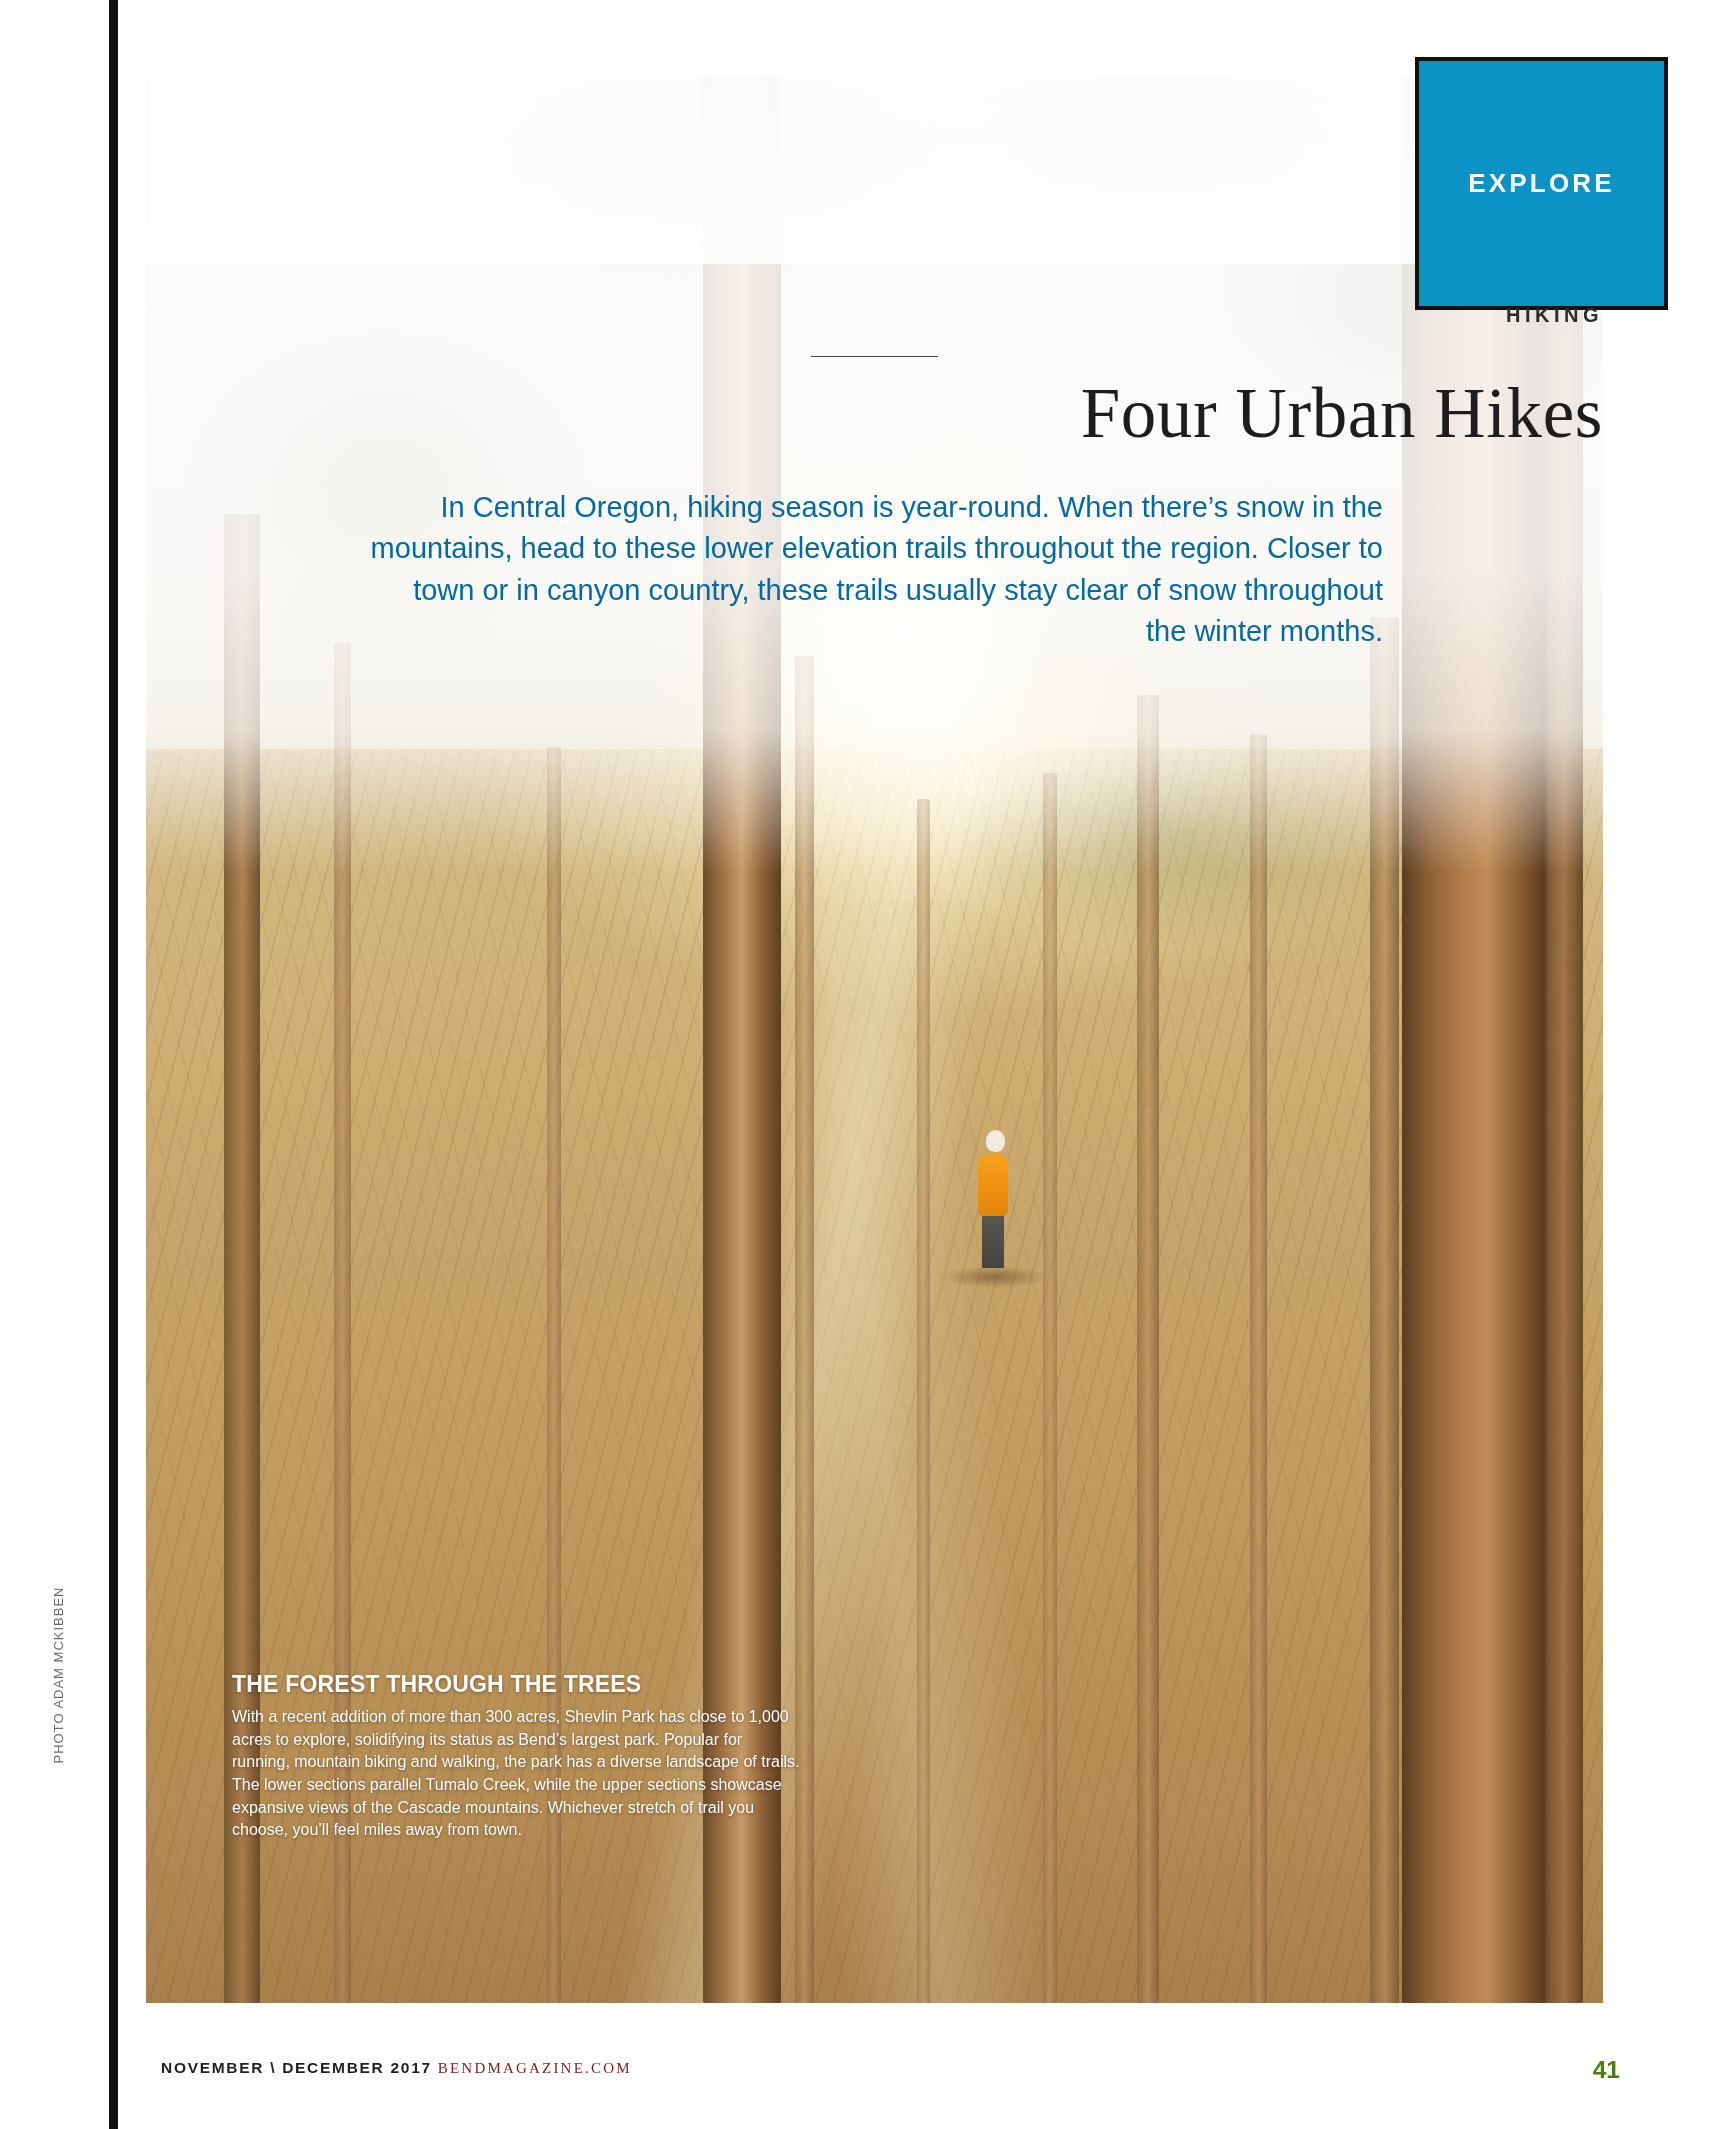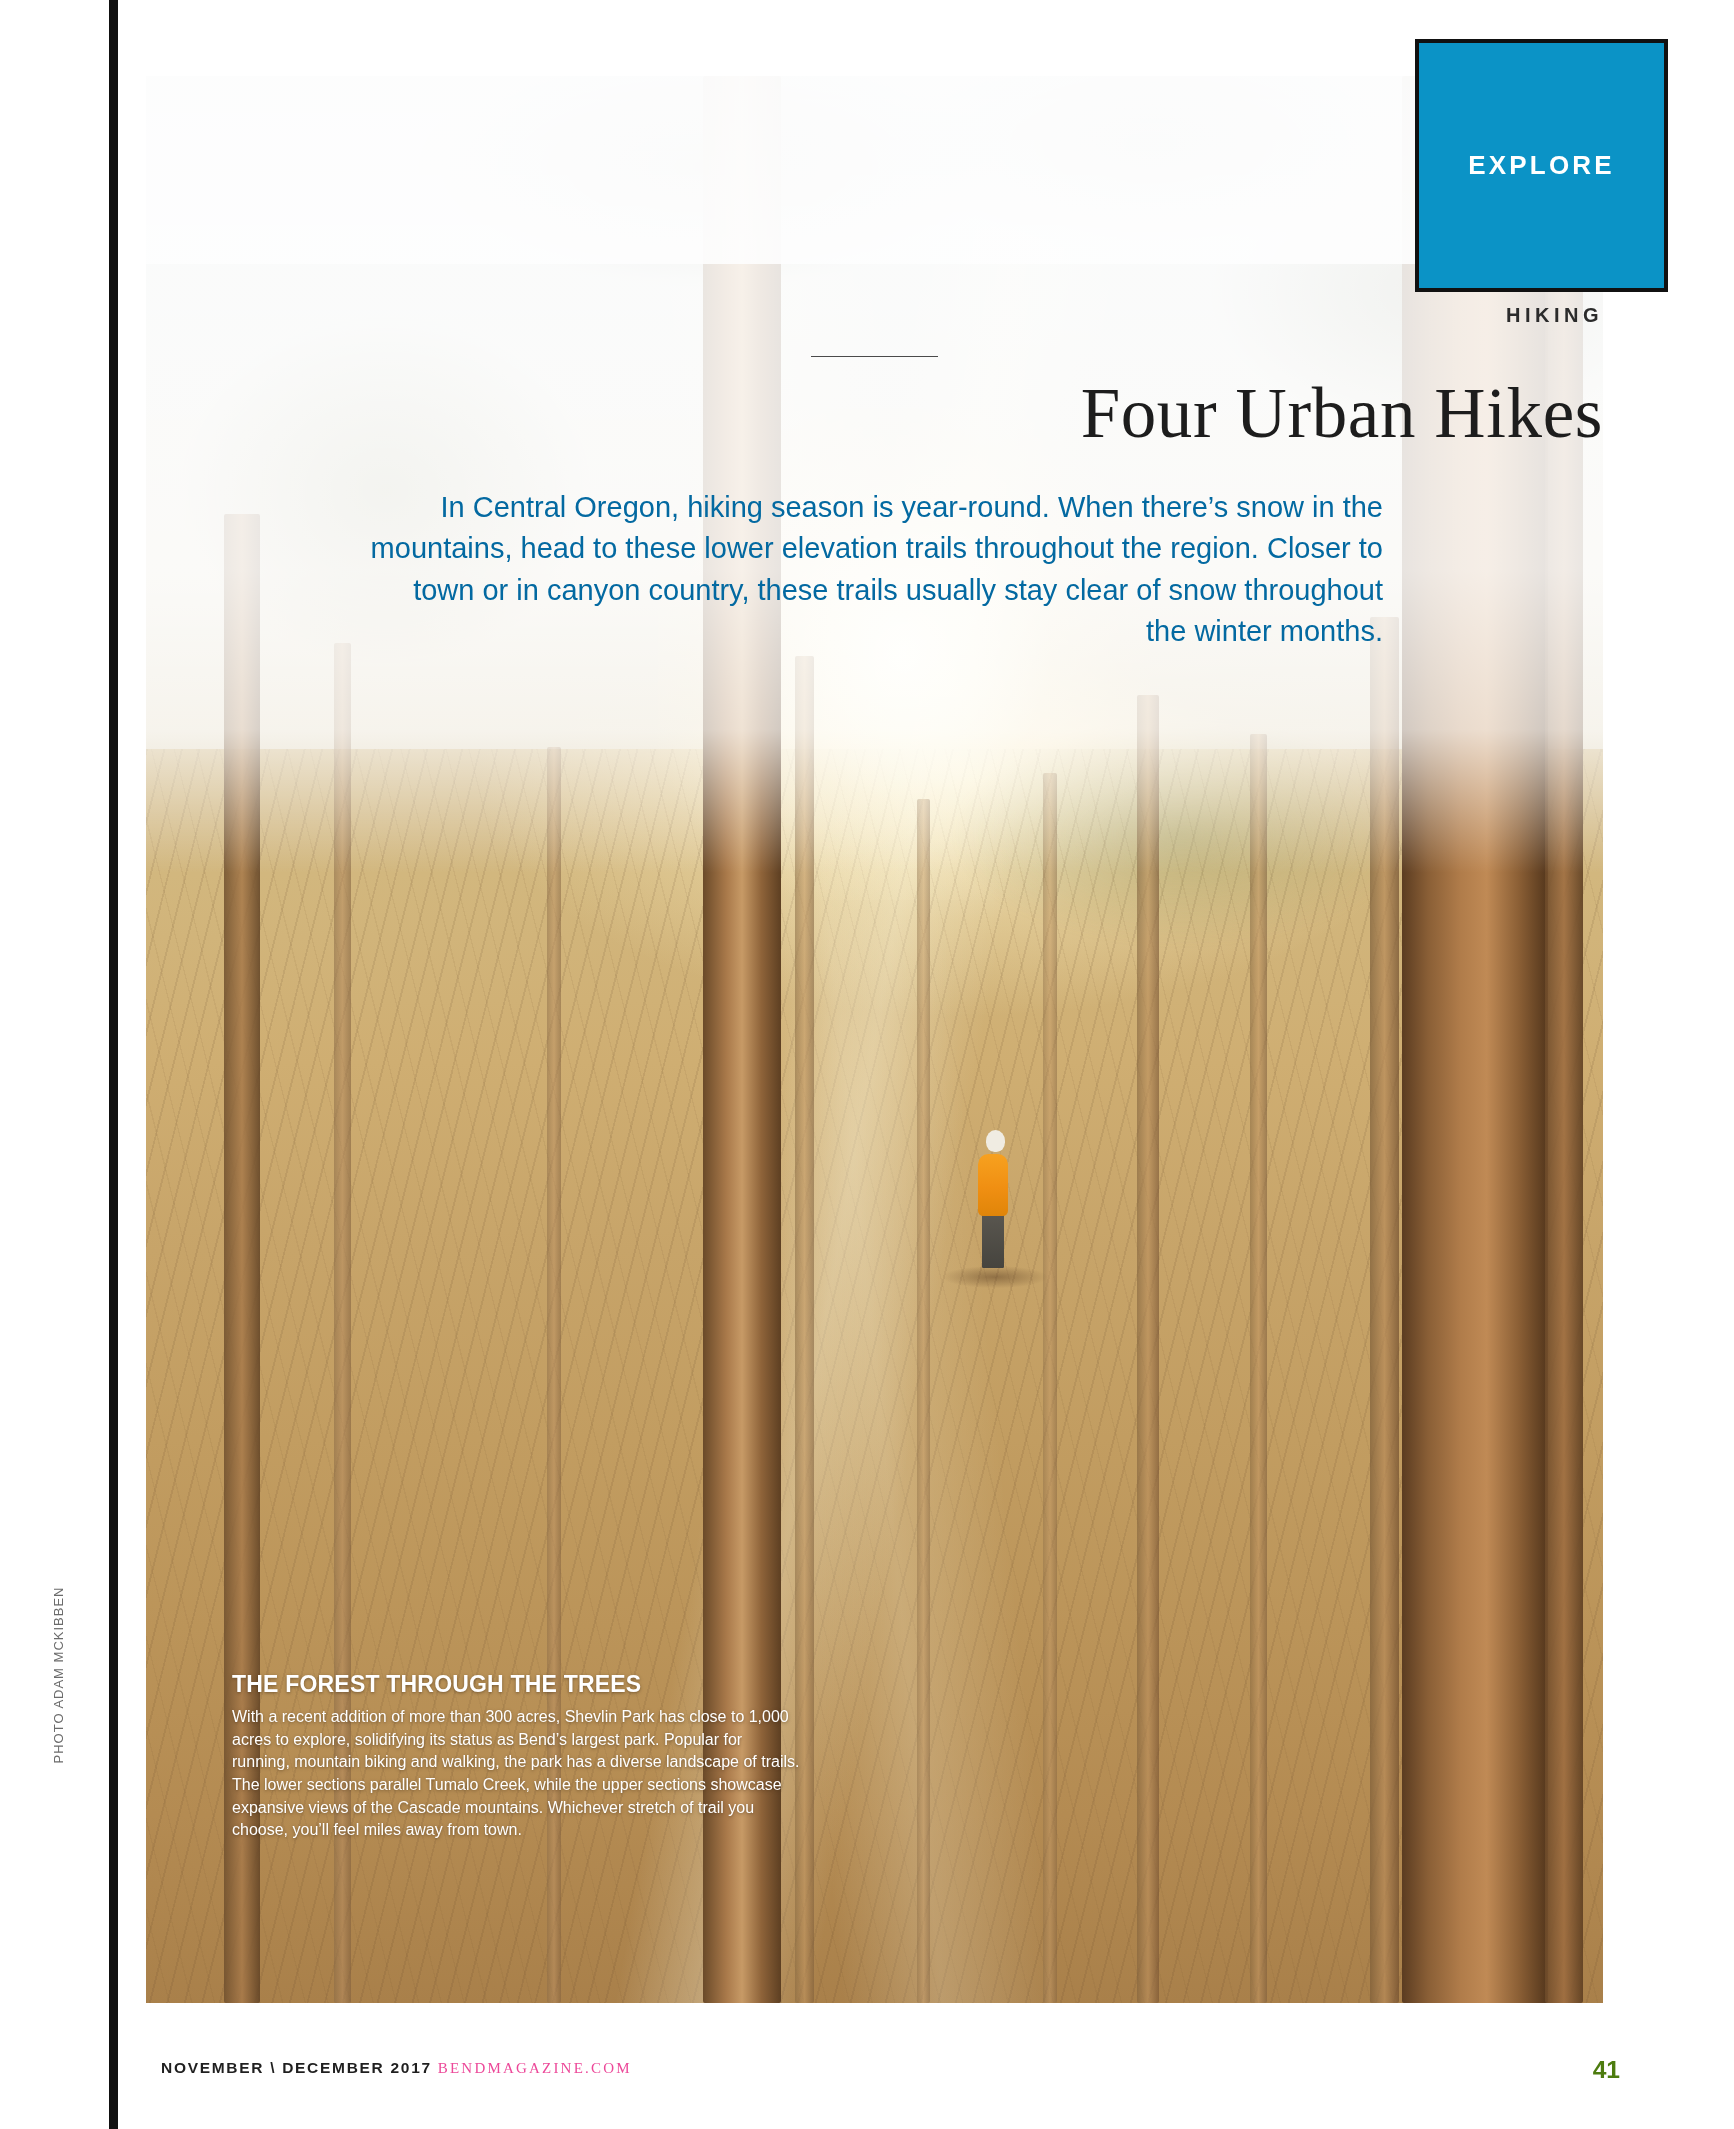--- a/index.html
+++ b/index.html
@@ -162,7 +162,7 @@
   .explore-badge {
     position: absolute;
     left: 1415px;
-    top: 39px;
+    top: 57px;
     width: 253px;
     height: 253px;
     background: #0b93c6;

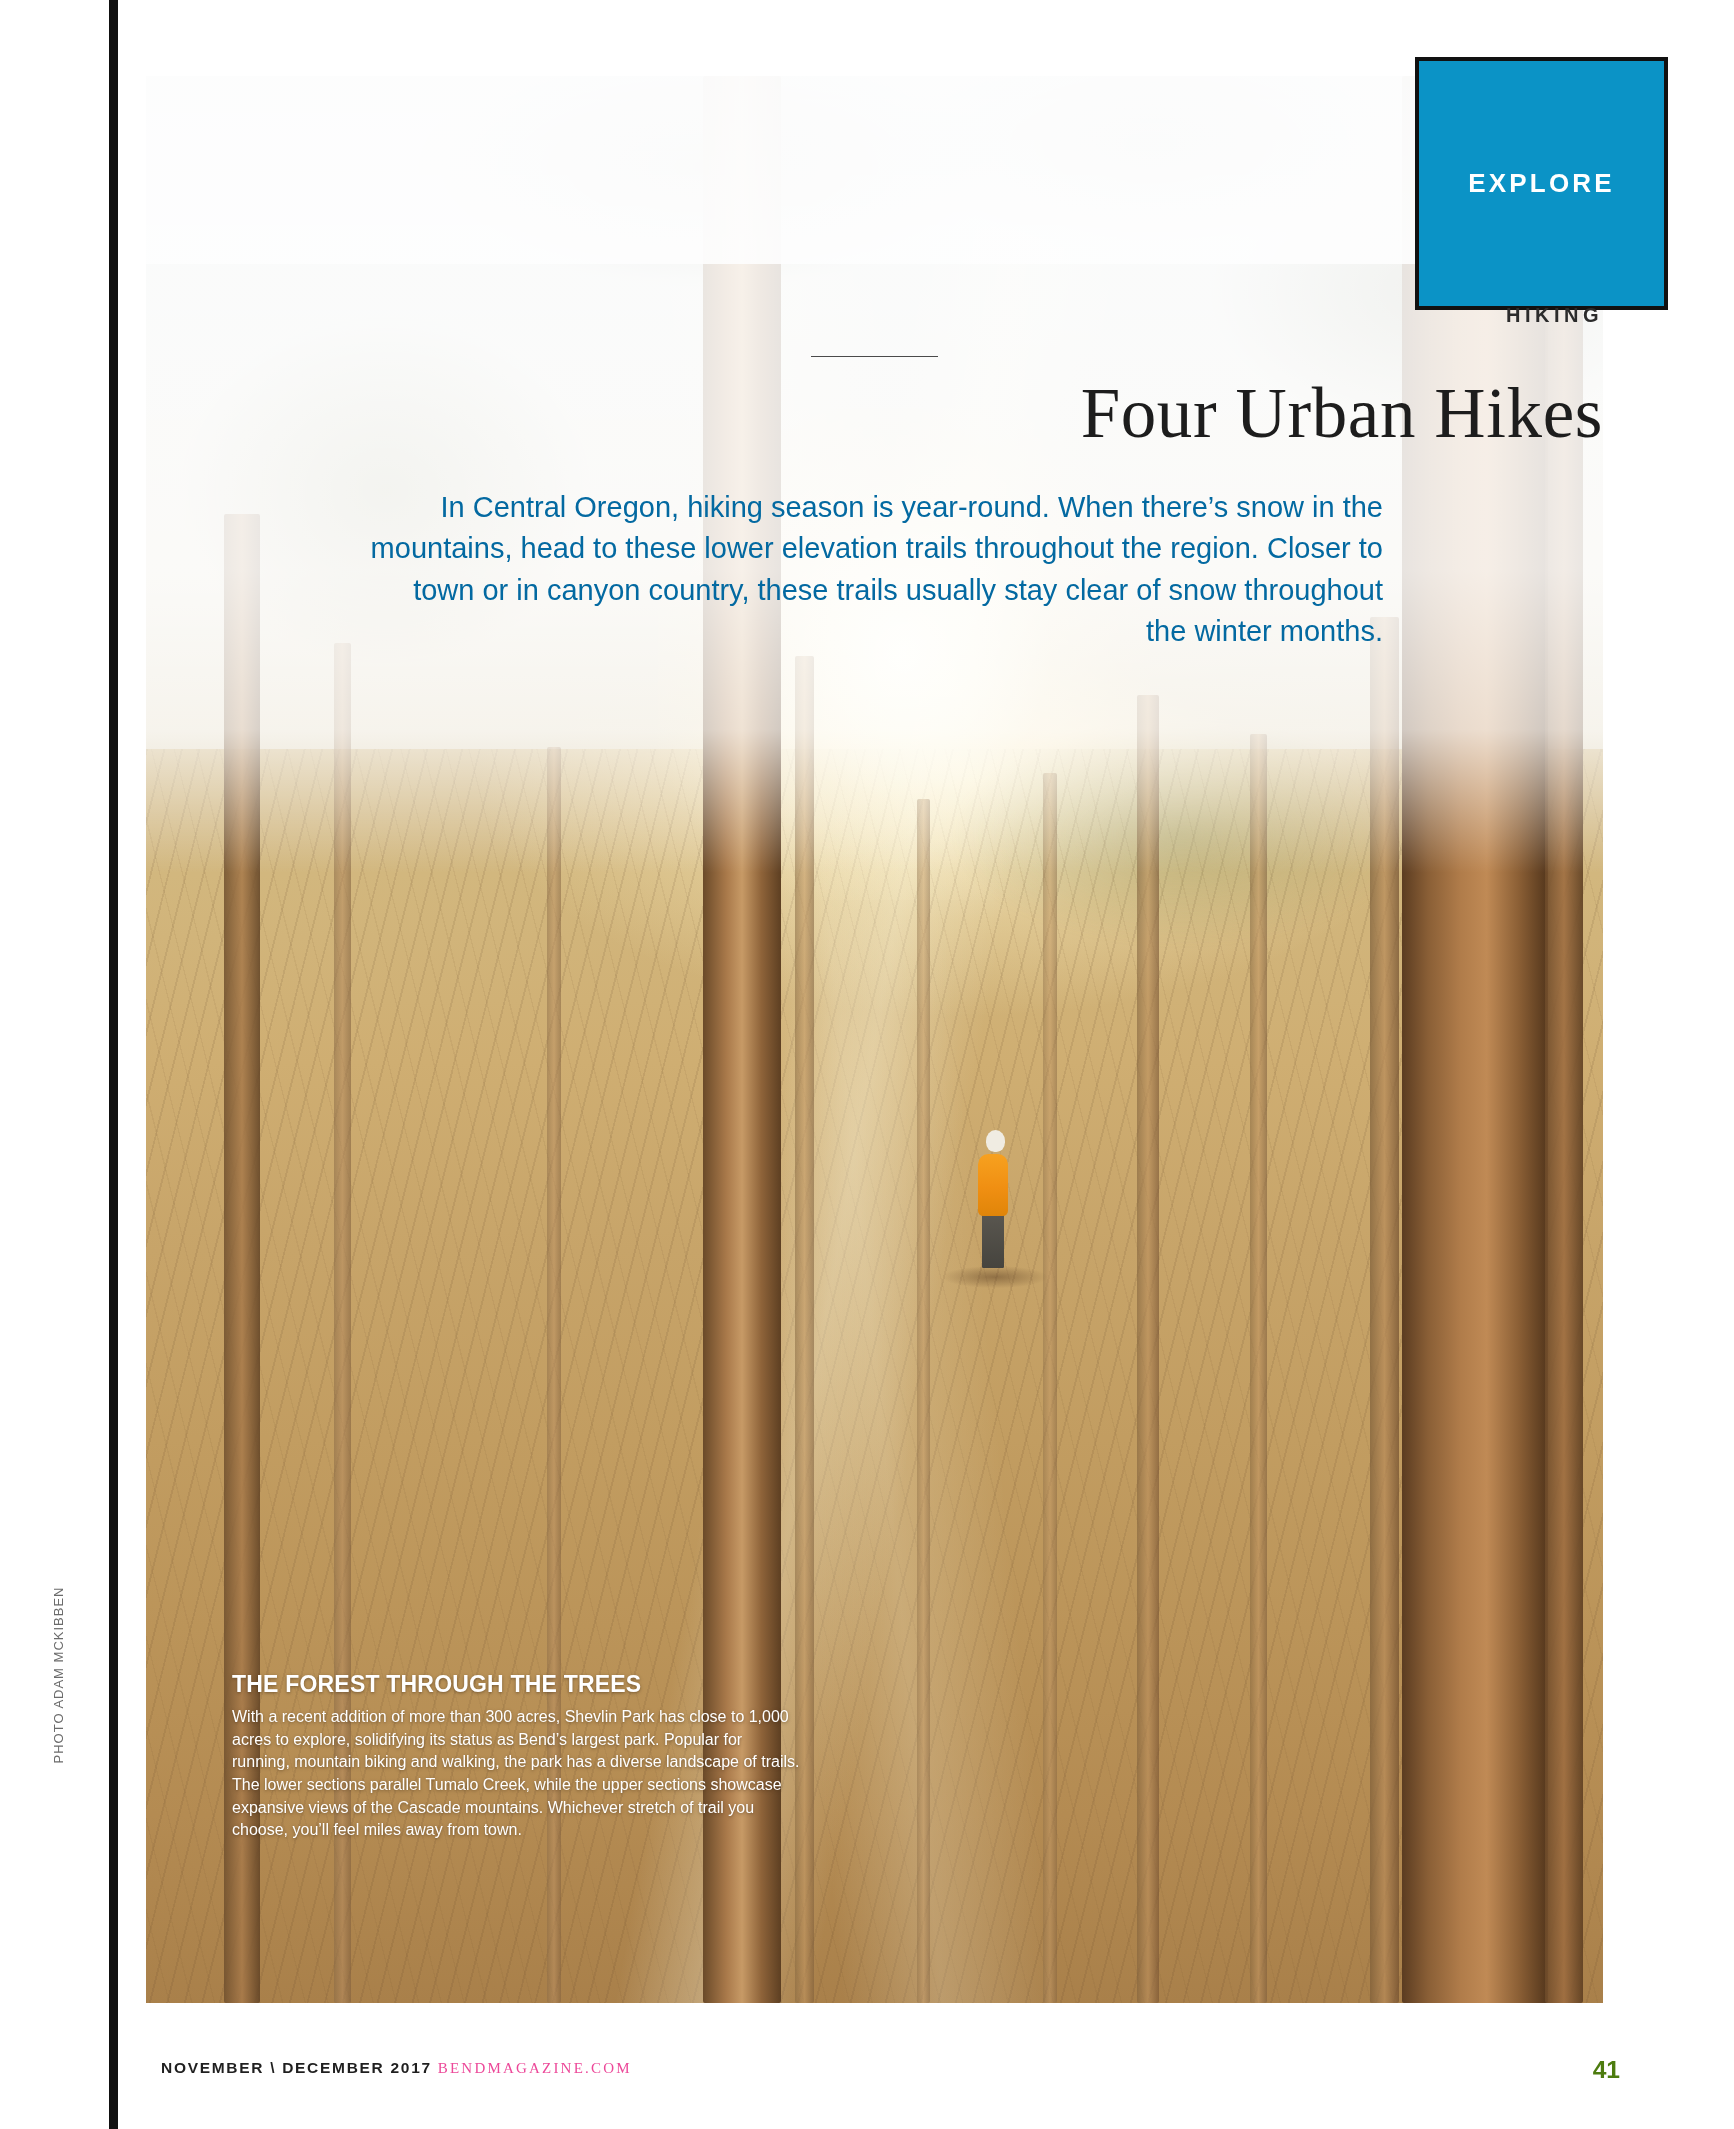--- a/index.html
+++ b/index.html
@@ -290,7 +290,7 @@
     font-weight: 400;
     letter-spacing: 2.2px;
     font-size: 15px;
-    color: #ec4899;
+    color: #7f1d1d;
   }
   .folio {
     position: absolute;

